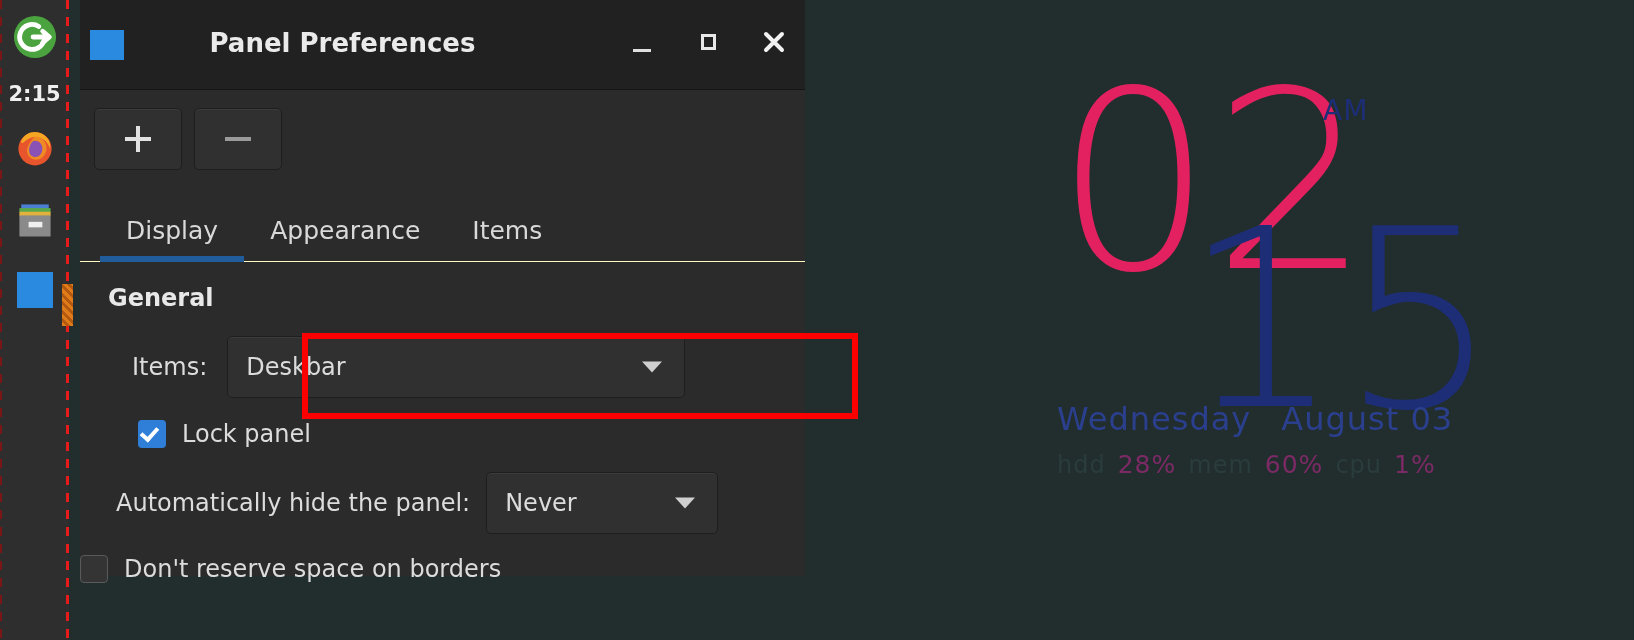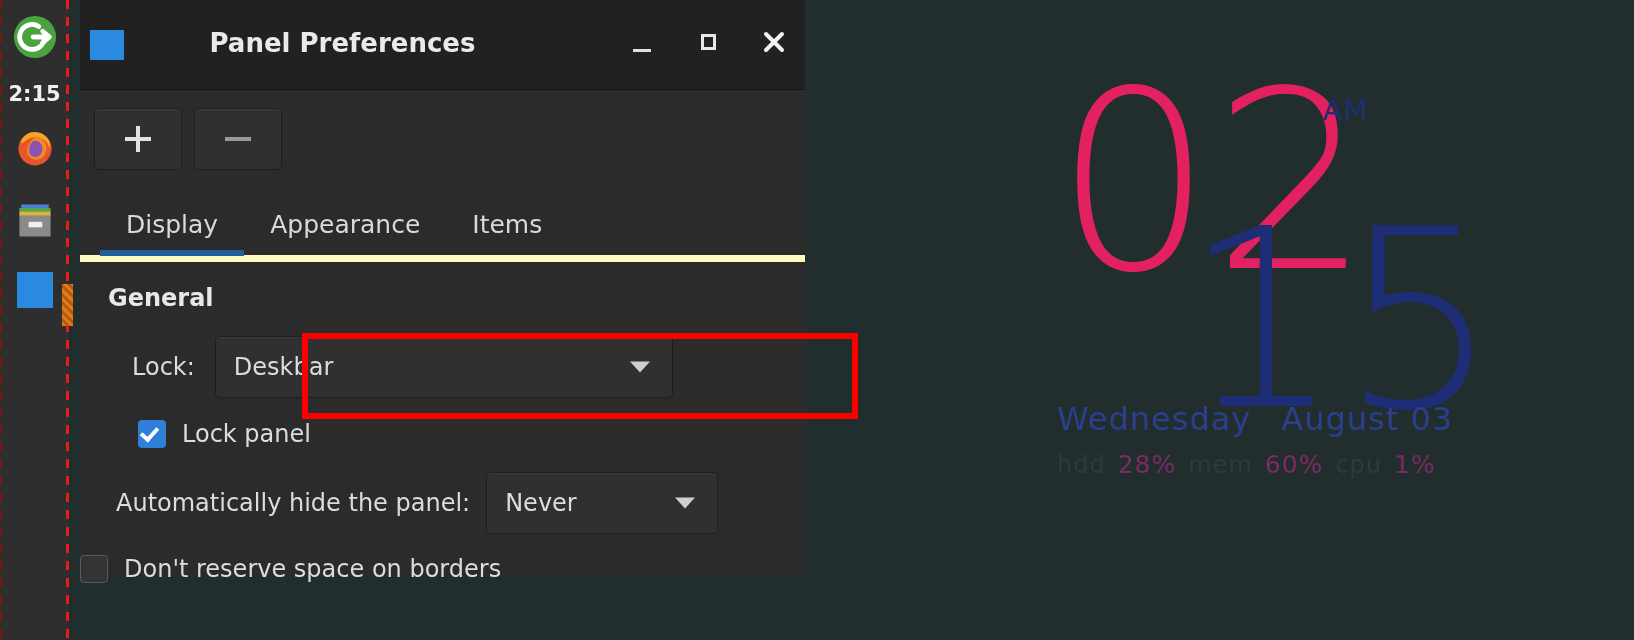--- a/index.html
+++ b/index.html
@@ -193,7 +193,7 @@
     position:relative; height:80px;
     display:flex; align-items:flex-end;
     padding-left:20px; gap:0;
-    border-bottom:7px solid #fef9c3;
+    border-bottom:1px solid #fef9c3;
   }
   .tab {
     font-size:25px; color:#d9d9d9;

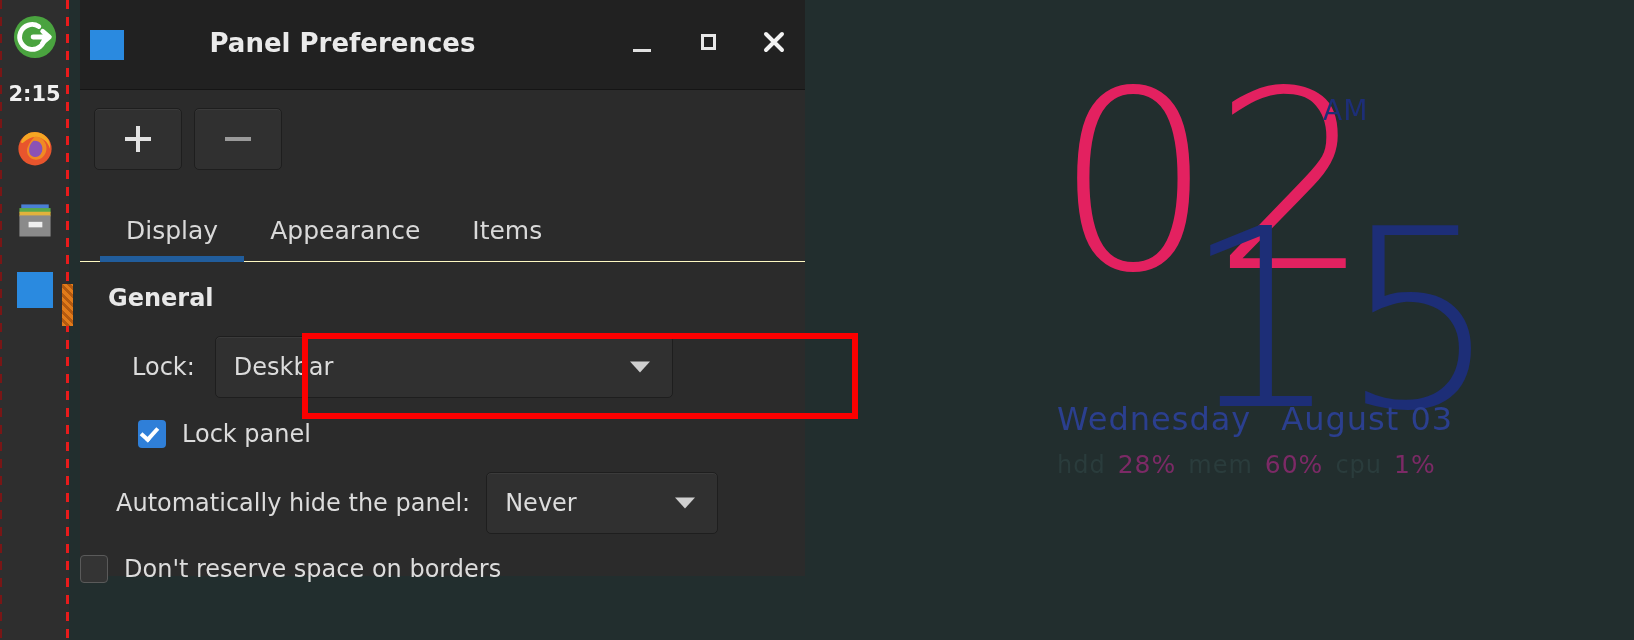--- a/index.html
+++ b/index.html
@@ -357,7 +357,7 @@
       <div class="sec-title">General</div>
 
       <div class="row row-mode">
-        <span class="lbl">Lock:</span>
+        <span class="lbl">Items:</span>
         <div class="combo mode-combo">
           <span class="txt">Deskbar</span>
           <span class="arrow"></span>

